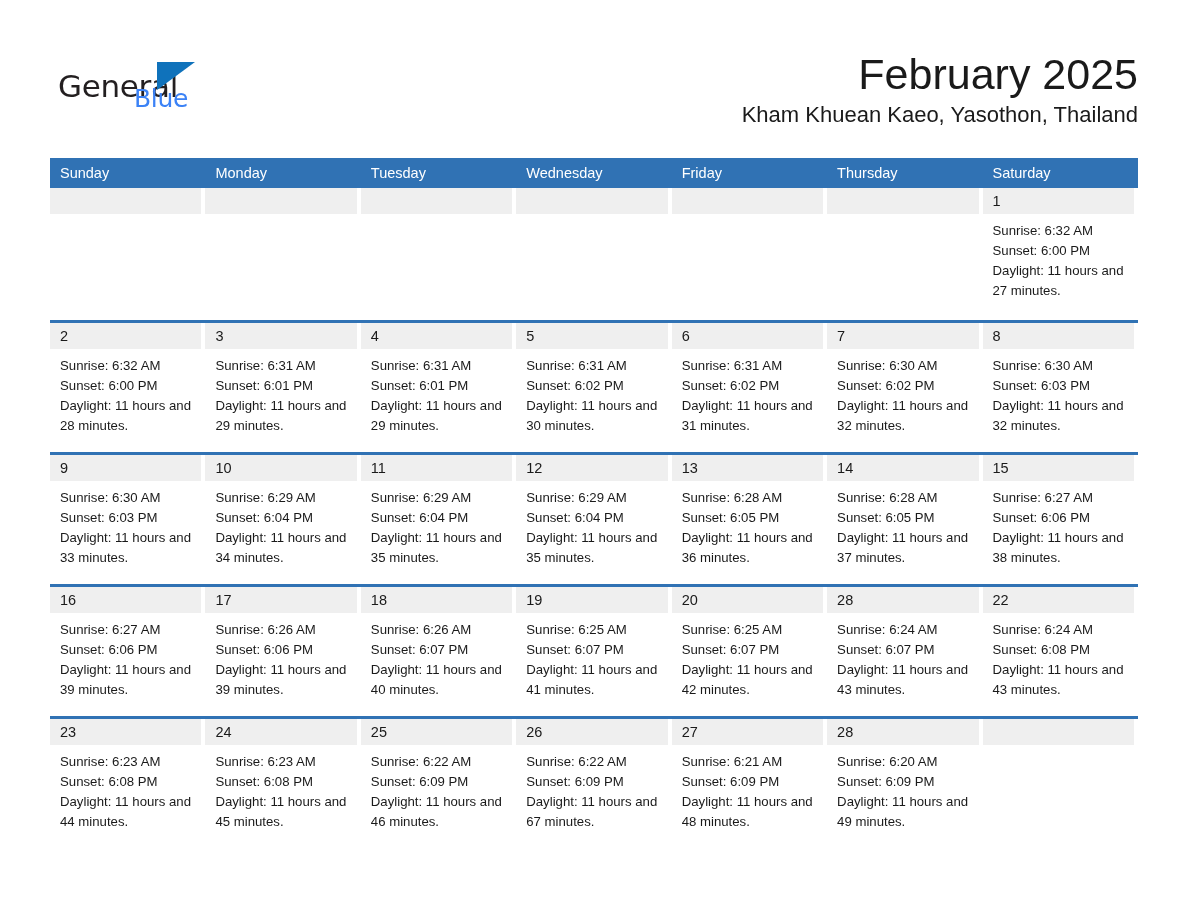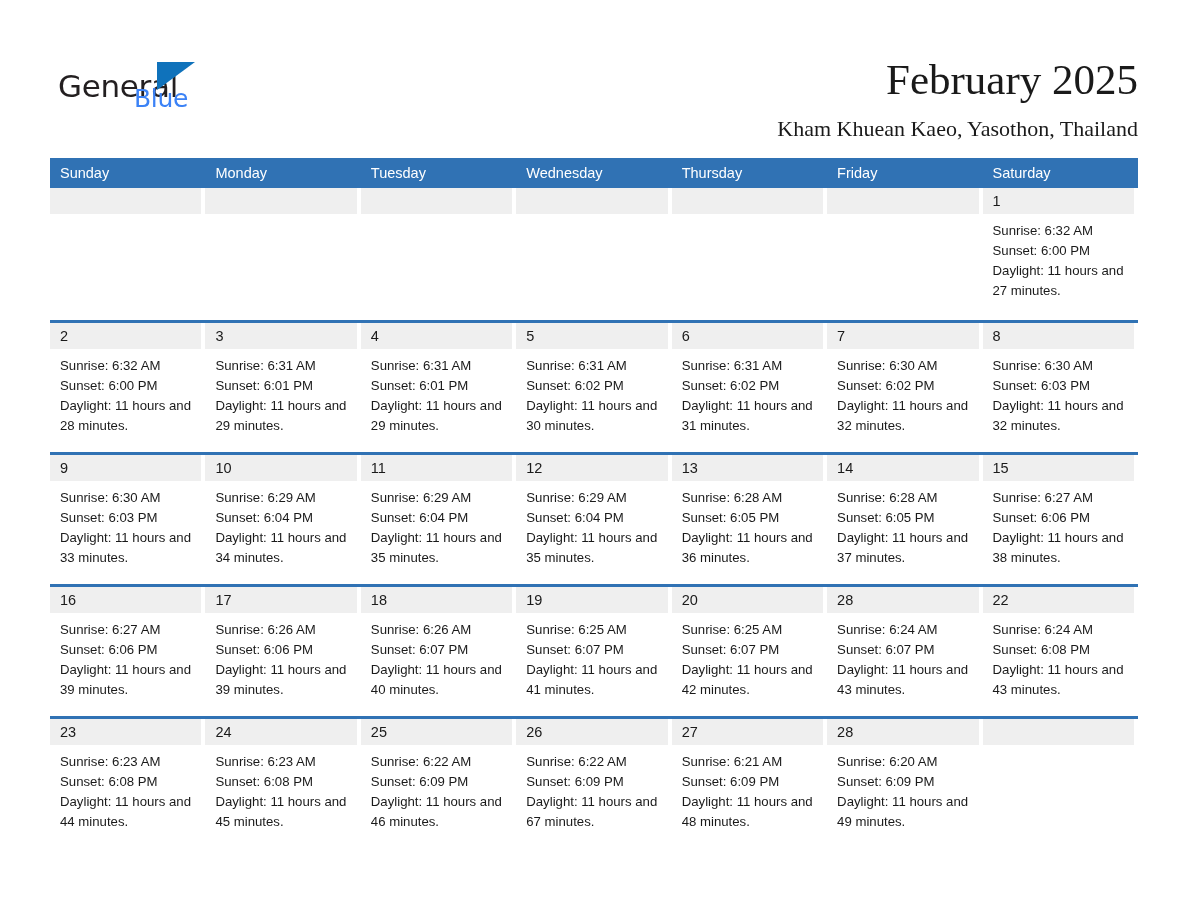--- a/index.html
+++ b/index.html
@@ -68,10 +68,9 @@
   .title-block {
     position: absolute;
     right: 0;
-    top: 10px;
+    top: 4px;
     text-align: right;
     width: 700px;
-    font-family: Liberation Serif, serif;
   }
   .month-title {
     font-size: 43px;

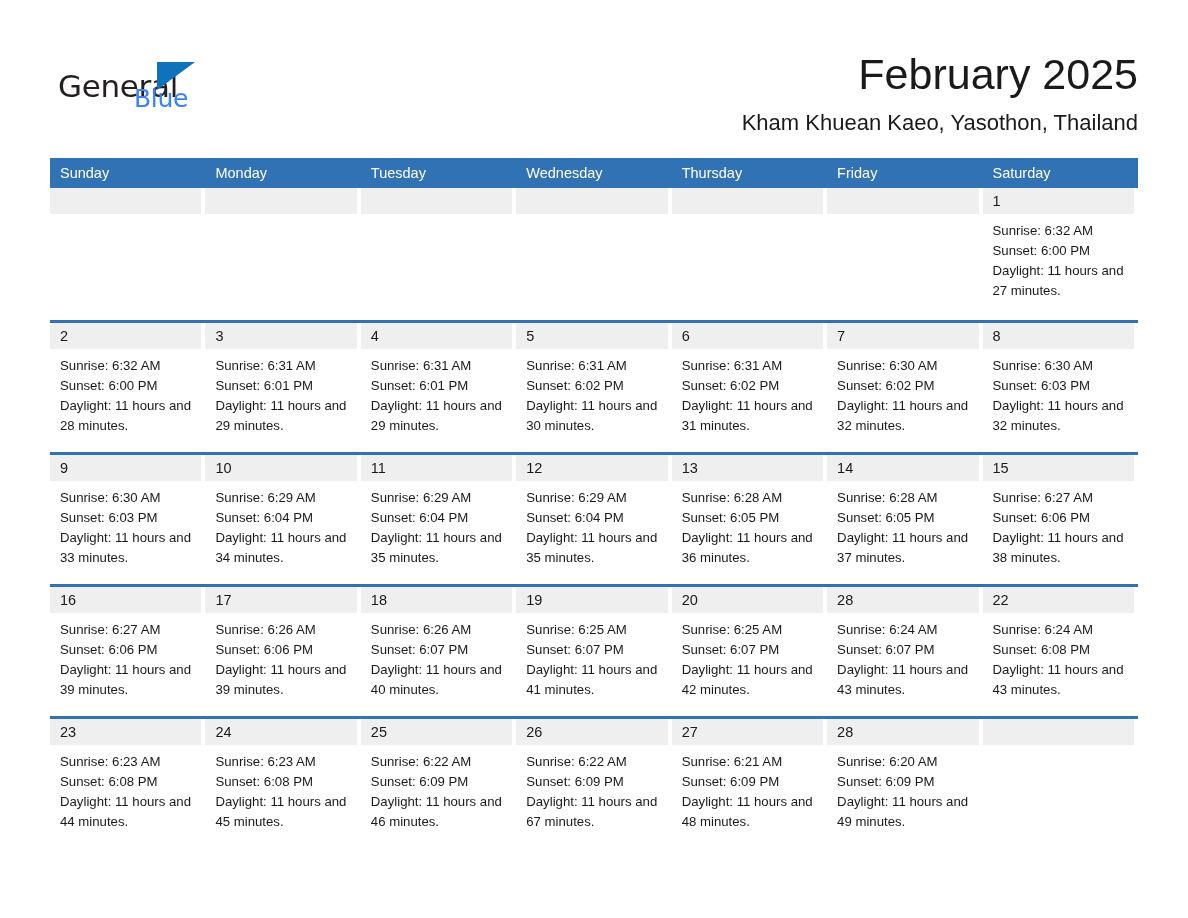--- a/index.html
+++ b/index.html
@@ -84,7 +84,6 @@
     font-weight: 400;
     color: #1a1a1a;
     line-height: 30px;
-    margin-top: 8px;
     white-space: nowrap;
   }
 

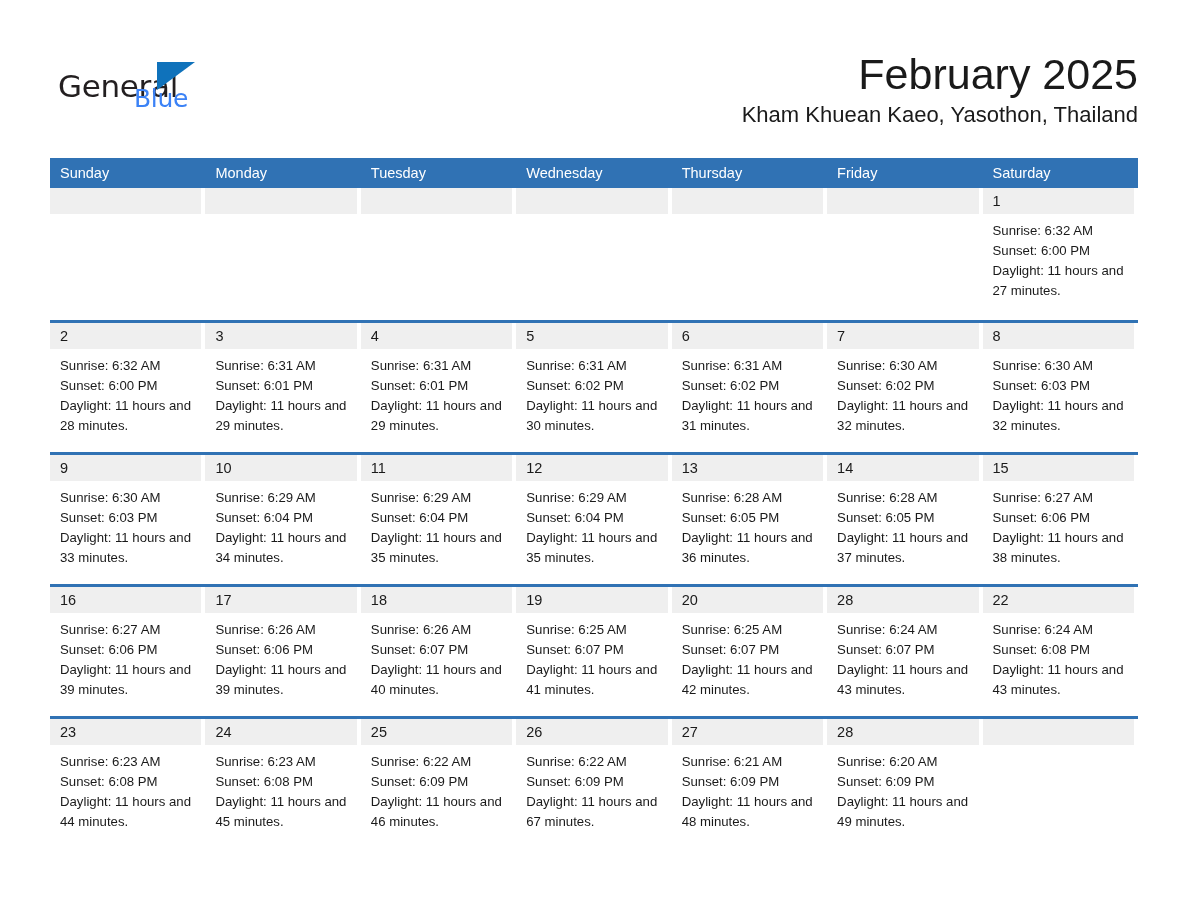--- a/index.html
+++ b/index.html
@@ -179,8 +179,8 @@
         <div class="weekday">Monday</div>
         <div class="weekday">Tuesday</div>
         <div class="weekday">Wednesday</div>
+        <div class="weekday">Friday</div>
         <div class="weekday">Thursday</div>
-        <div class="weekday">Friday</div>
         <div class="weekday">Saturday</div>
       </div>
     <div>

